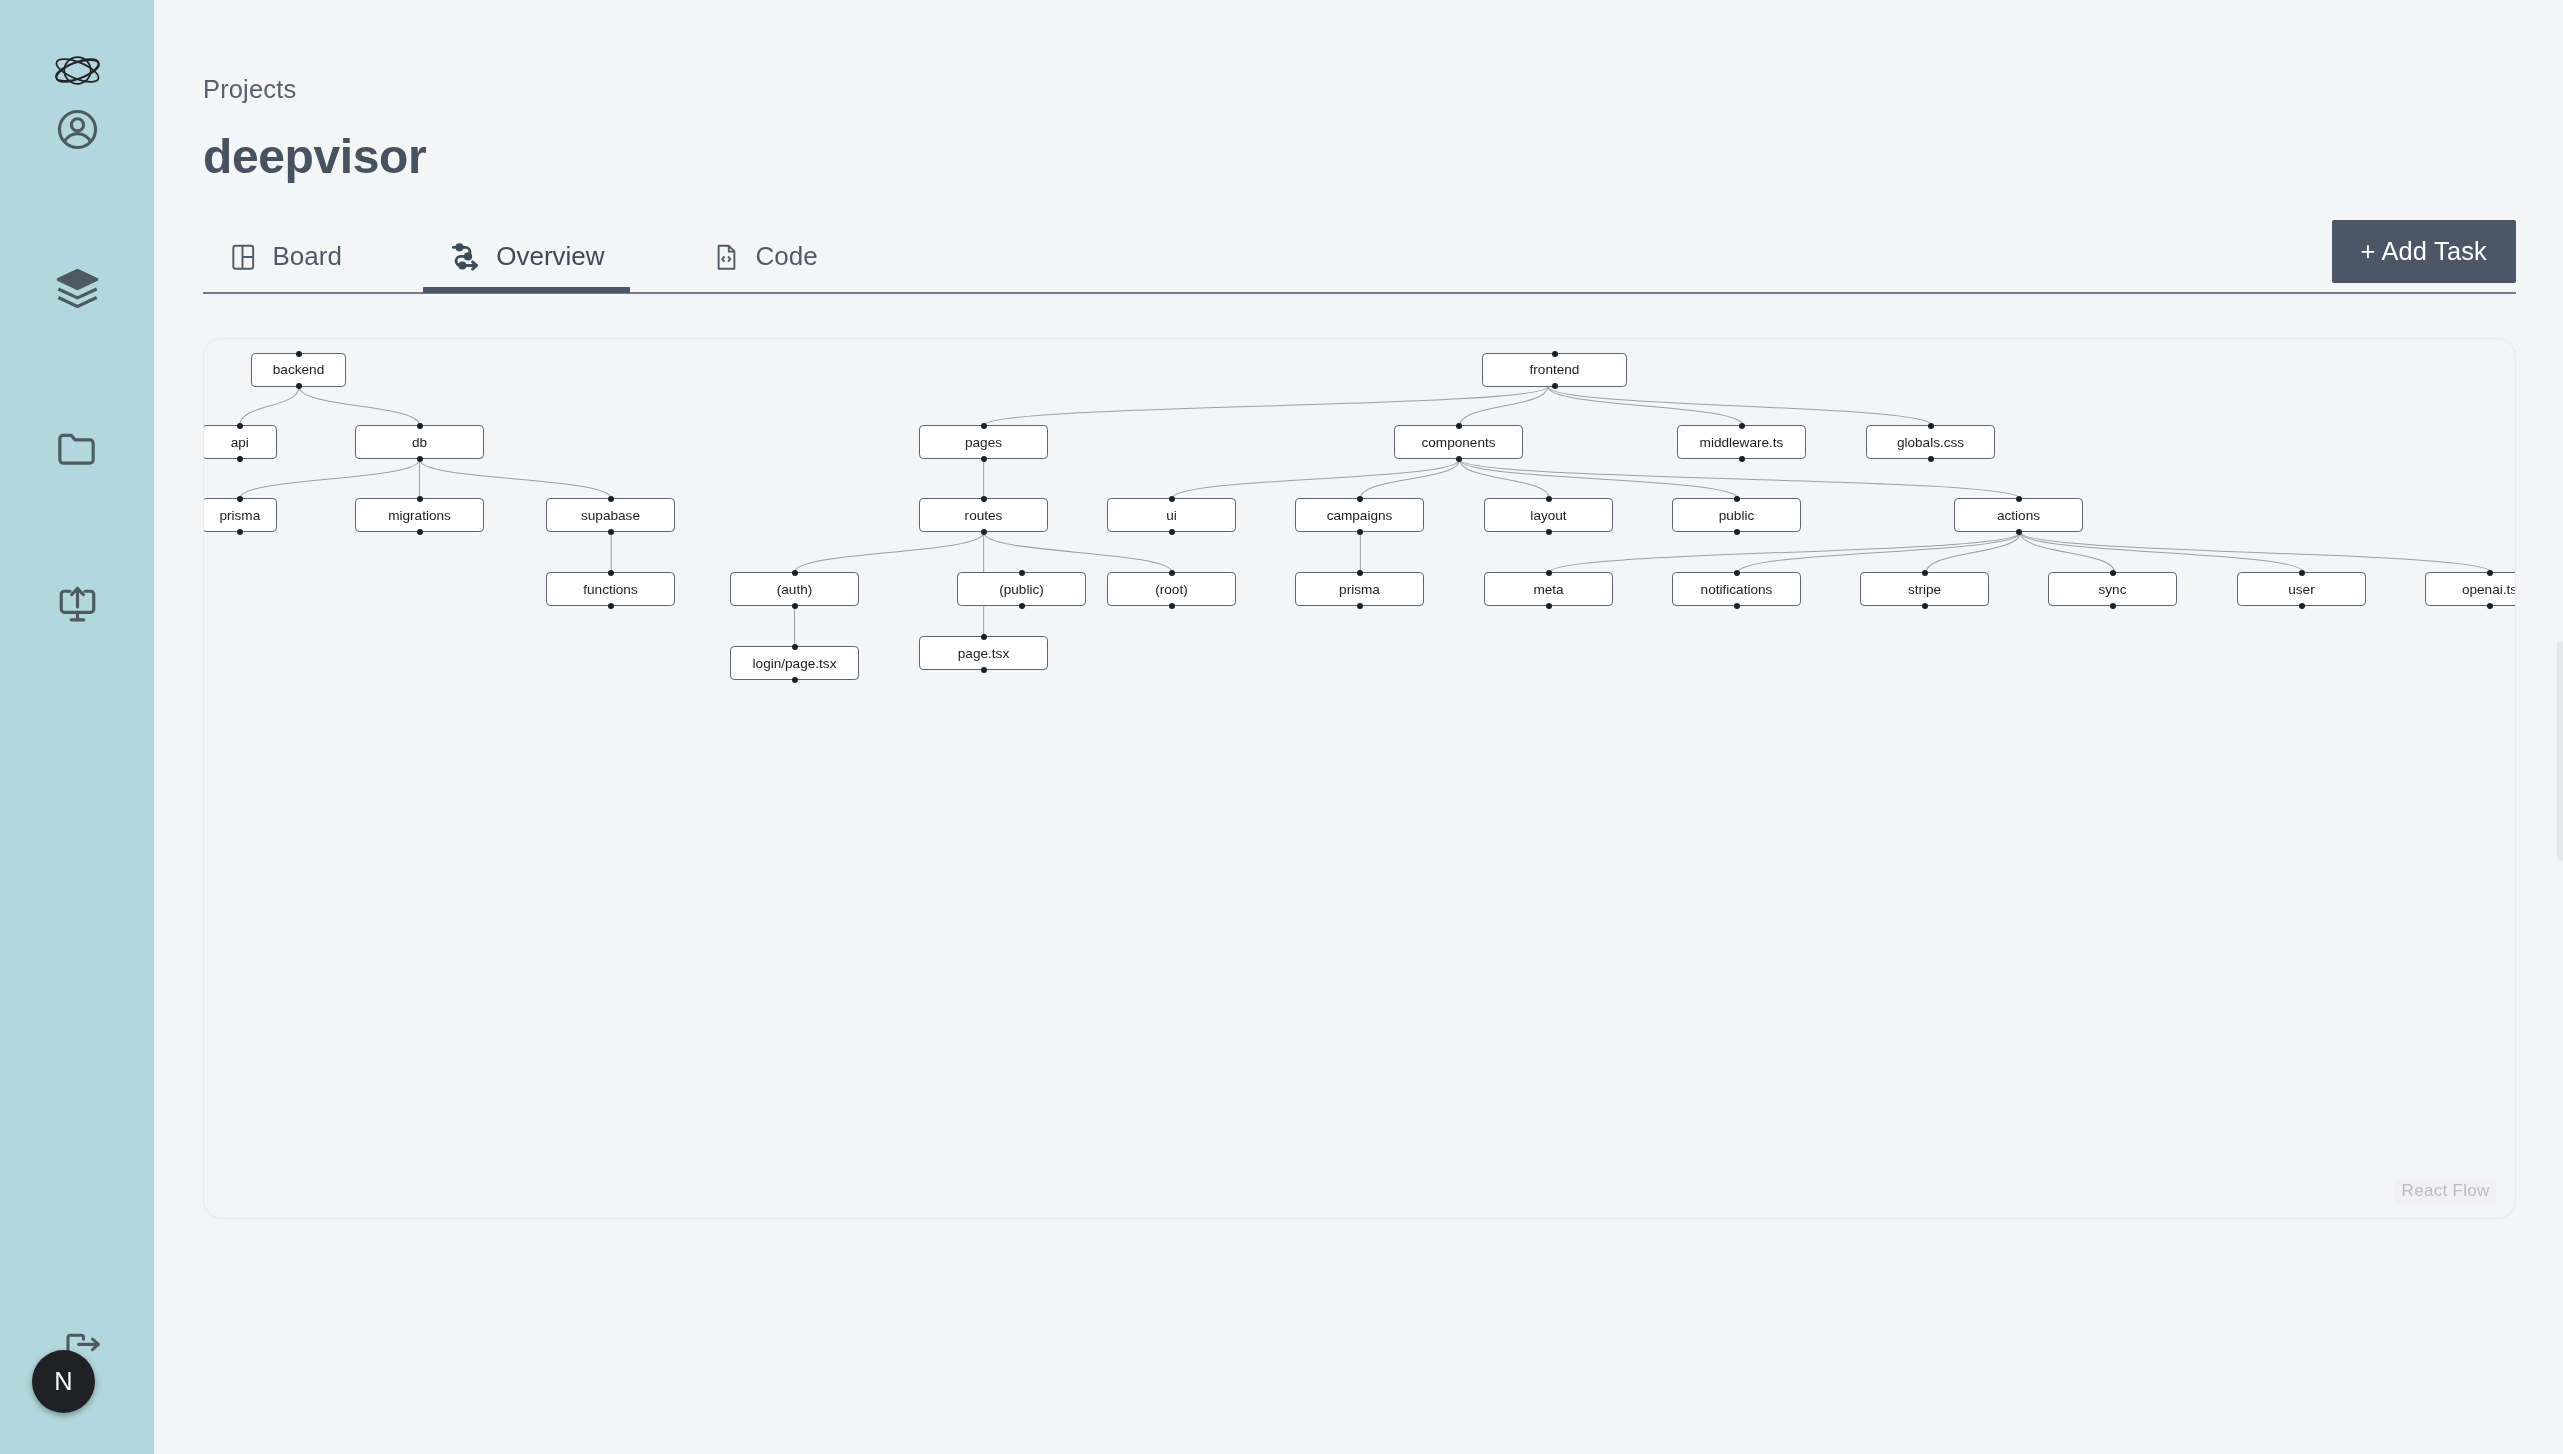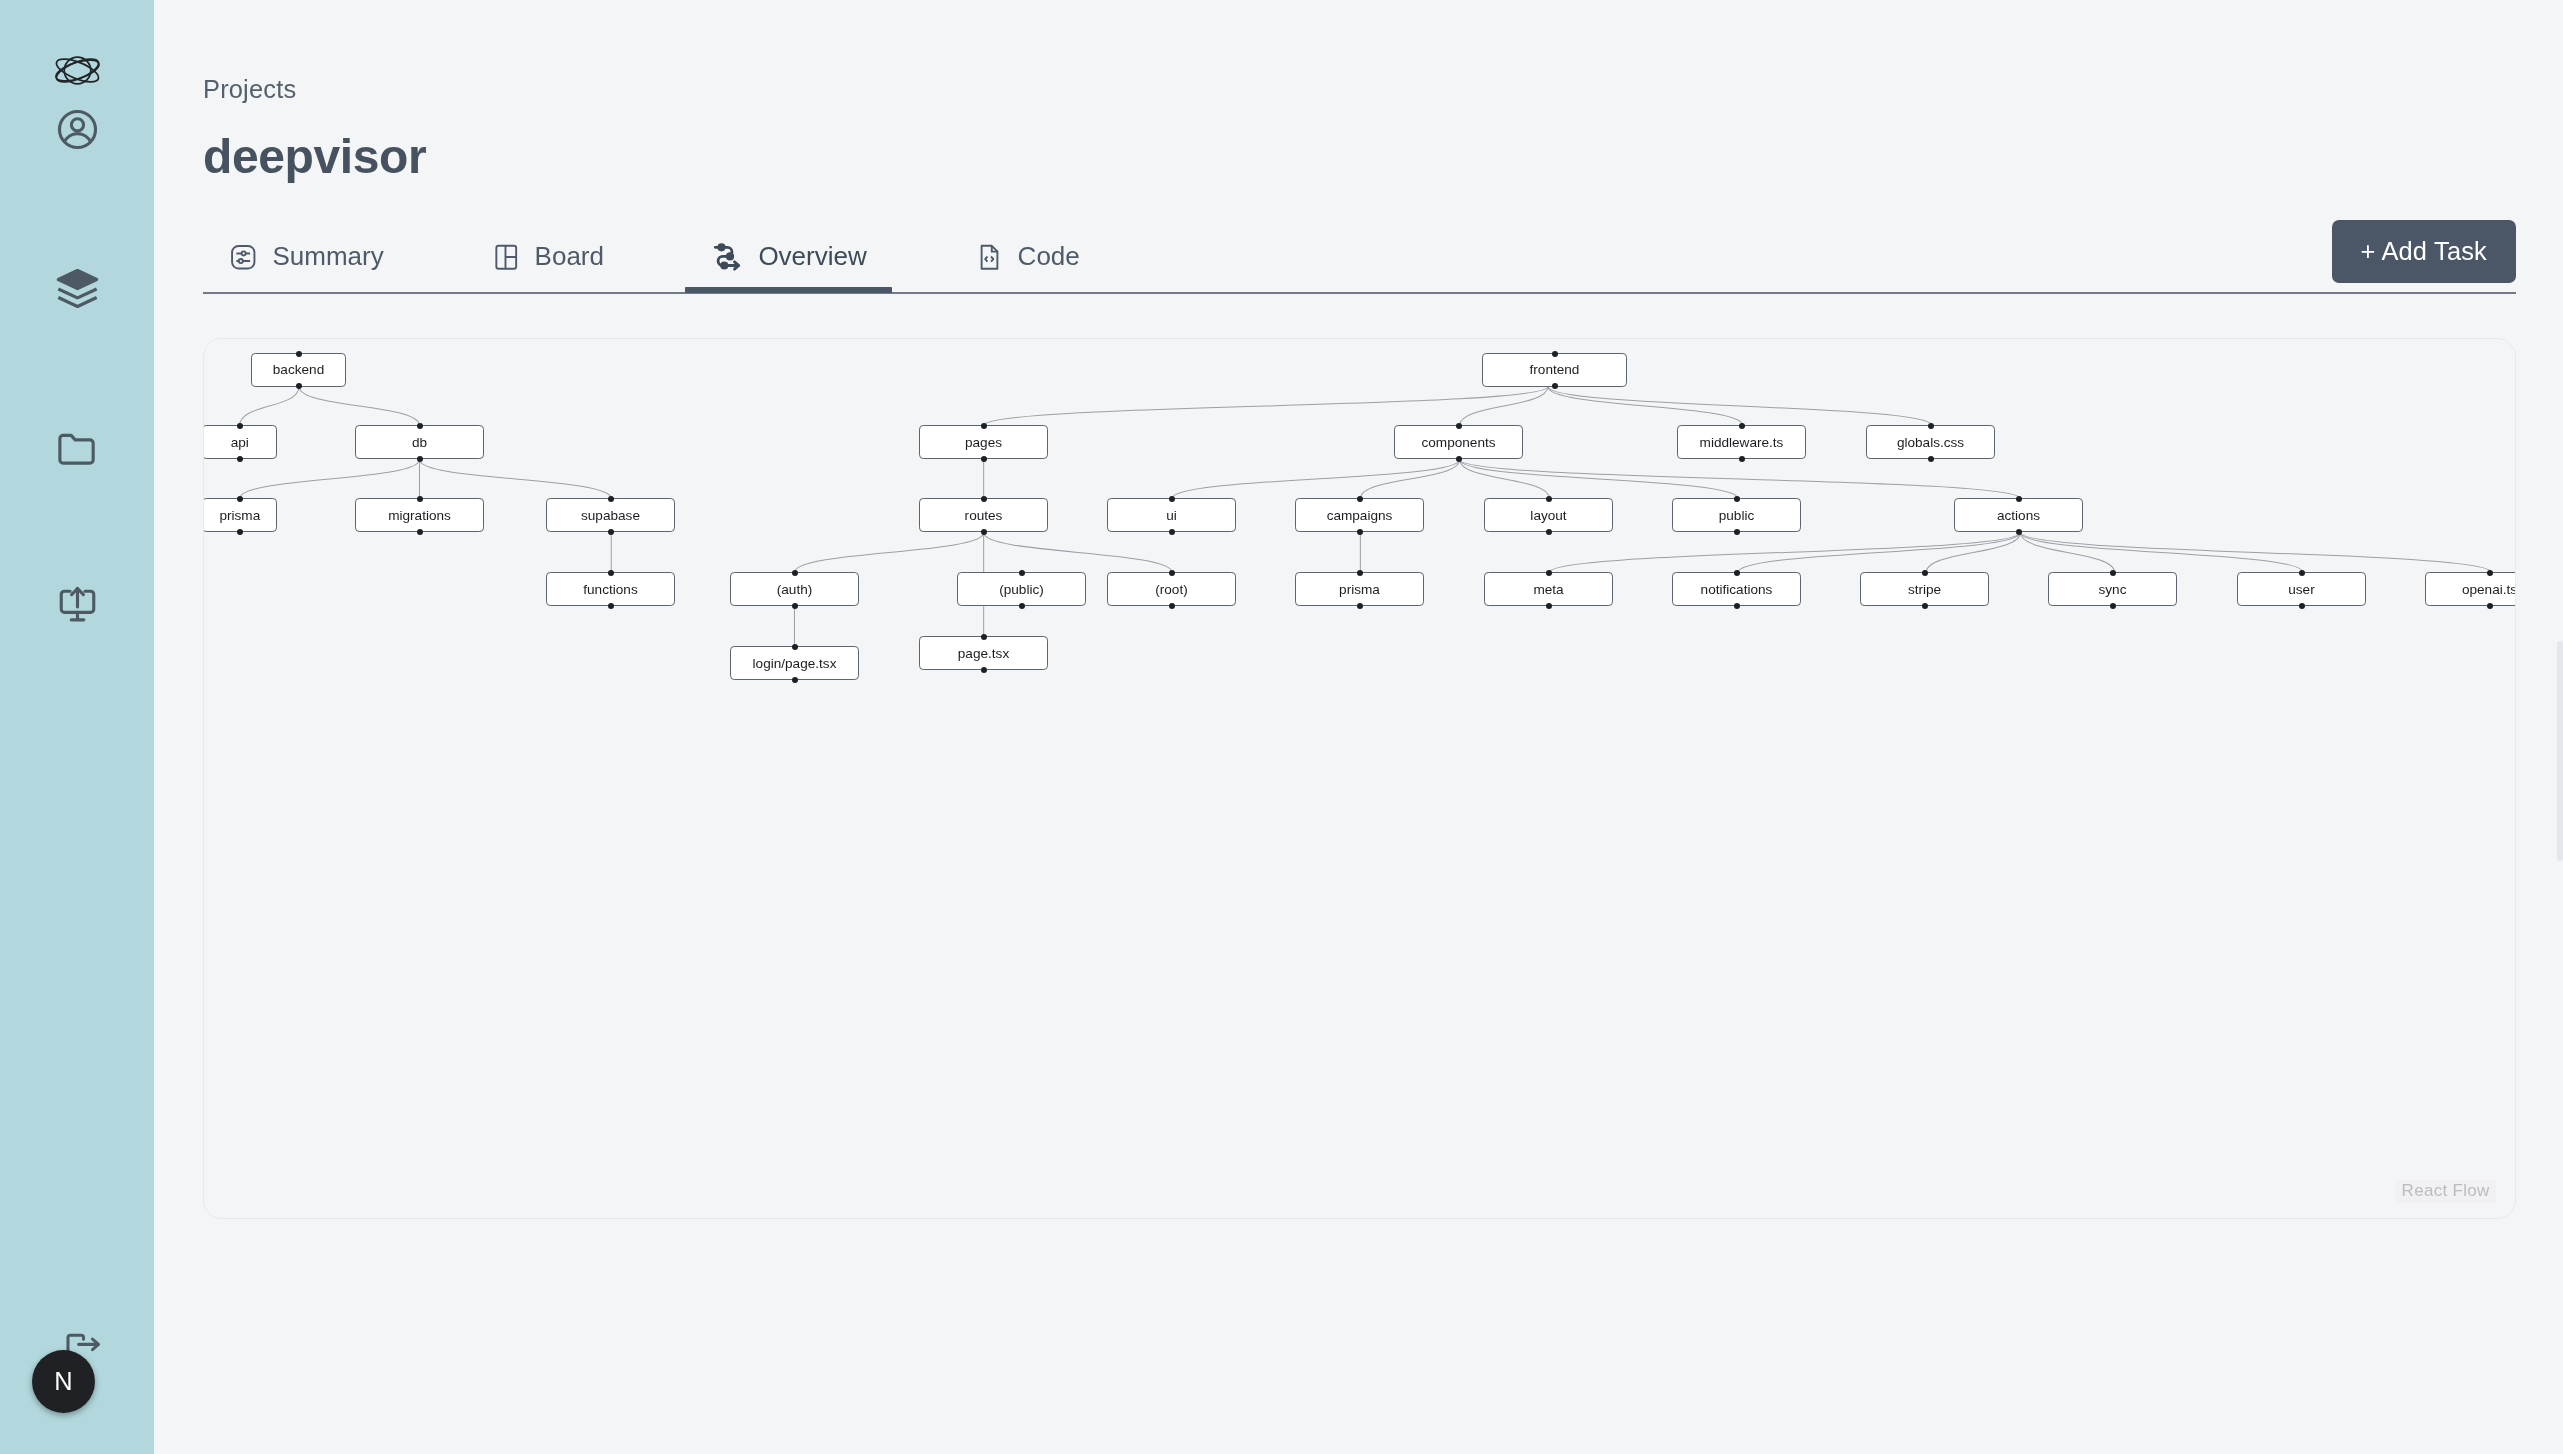--- a/index.html
+++ b/index.html
@@ -201,17 +201,6 @@
       <div class="tabs-rule"></div>
       <div class="tabs">
 
-        <div class="tab">
-          <span class="ico">
-            <svg width="30.5" height="30.5" viewBox="0 0 24 24" fill="none" stroke="#4e5a69" stroke-width="1.5">
-              <rect x="3.2" y="3.2" width="17.6" height="17.6" rx="5"></rect>
-              <path d="M6.6 9h4.2M13.6 9h3.8M6.6 15h2.2M11.6 15h5.8"></path>
-              <circle cx="12.3" cy="9" r="1.6"></circle>
-              <circle cx="10.1" cy="15" r="1.6"></circle>
-            </svg>
-          </span>
-          <span>Summary</span>
-        </div>
 
         <div class="tab">
           <span class="ico">

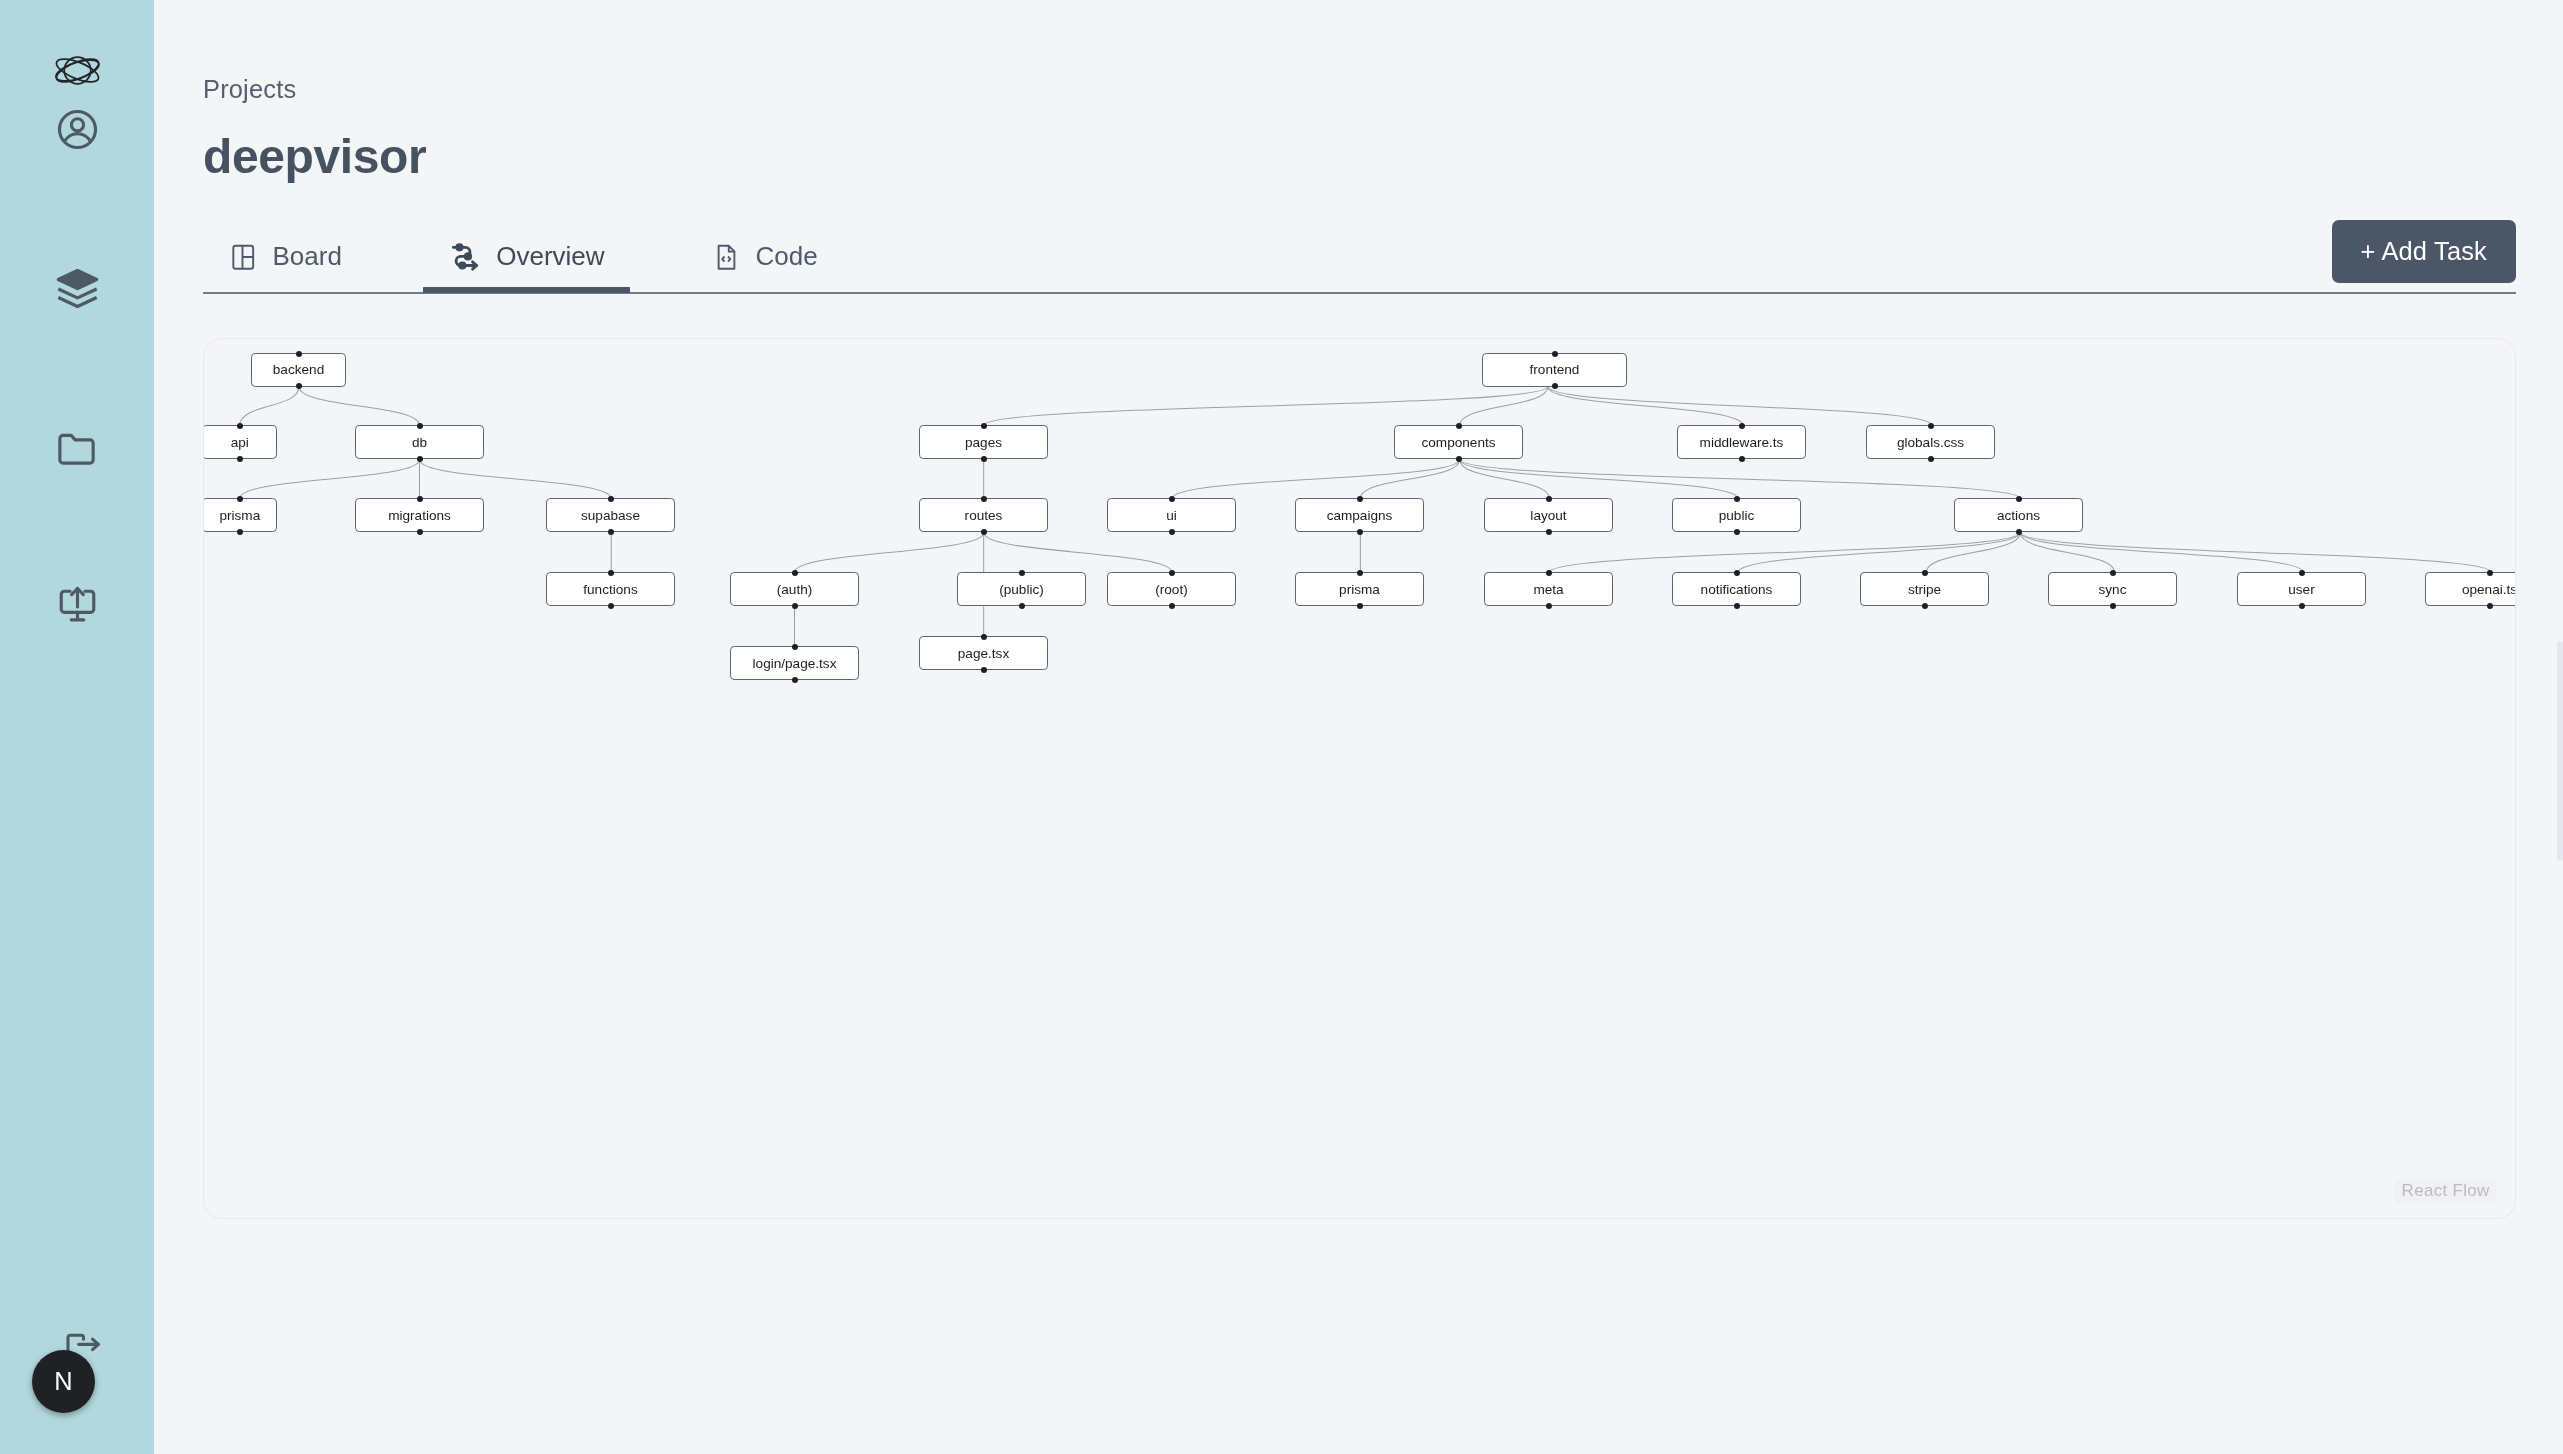--- a/index.html
+++ b/index.html
@@ -77,7 +77,7 @@
   .addtask {
     position: absolute; right: 0; top: 0;
     background: #4b5766; color: #fff;
-    border: none; border-radius: 7px;
+    border: none; border-radius: 2px;
     height: 63px; padding: 0 29px;
     font-size: 25.4px; font-family: "Liberation Sans", sans-serif;
     cursor: pointer; letter-spacing: 0.2px;

